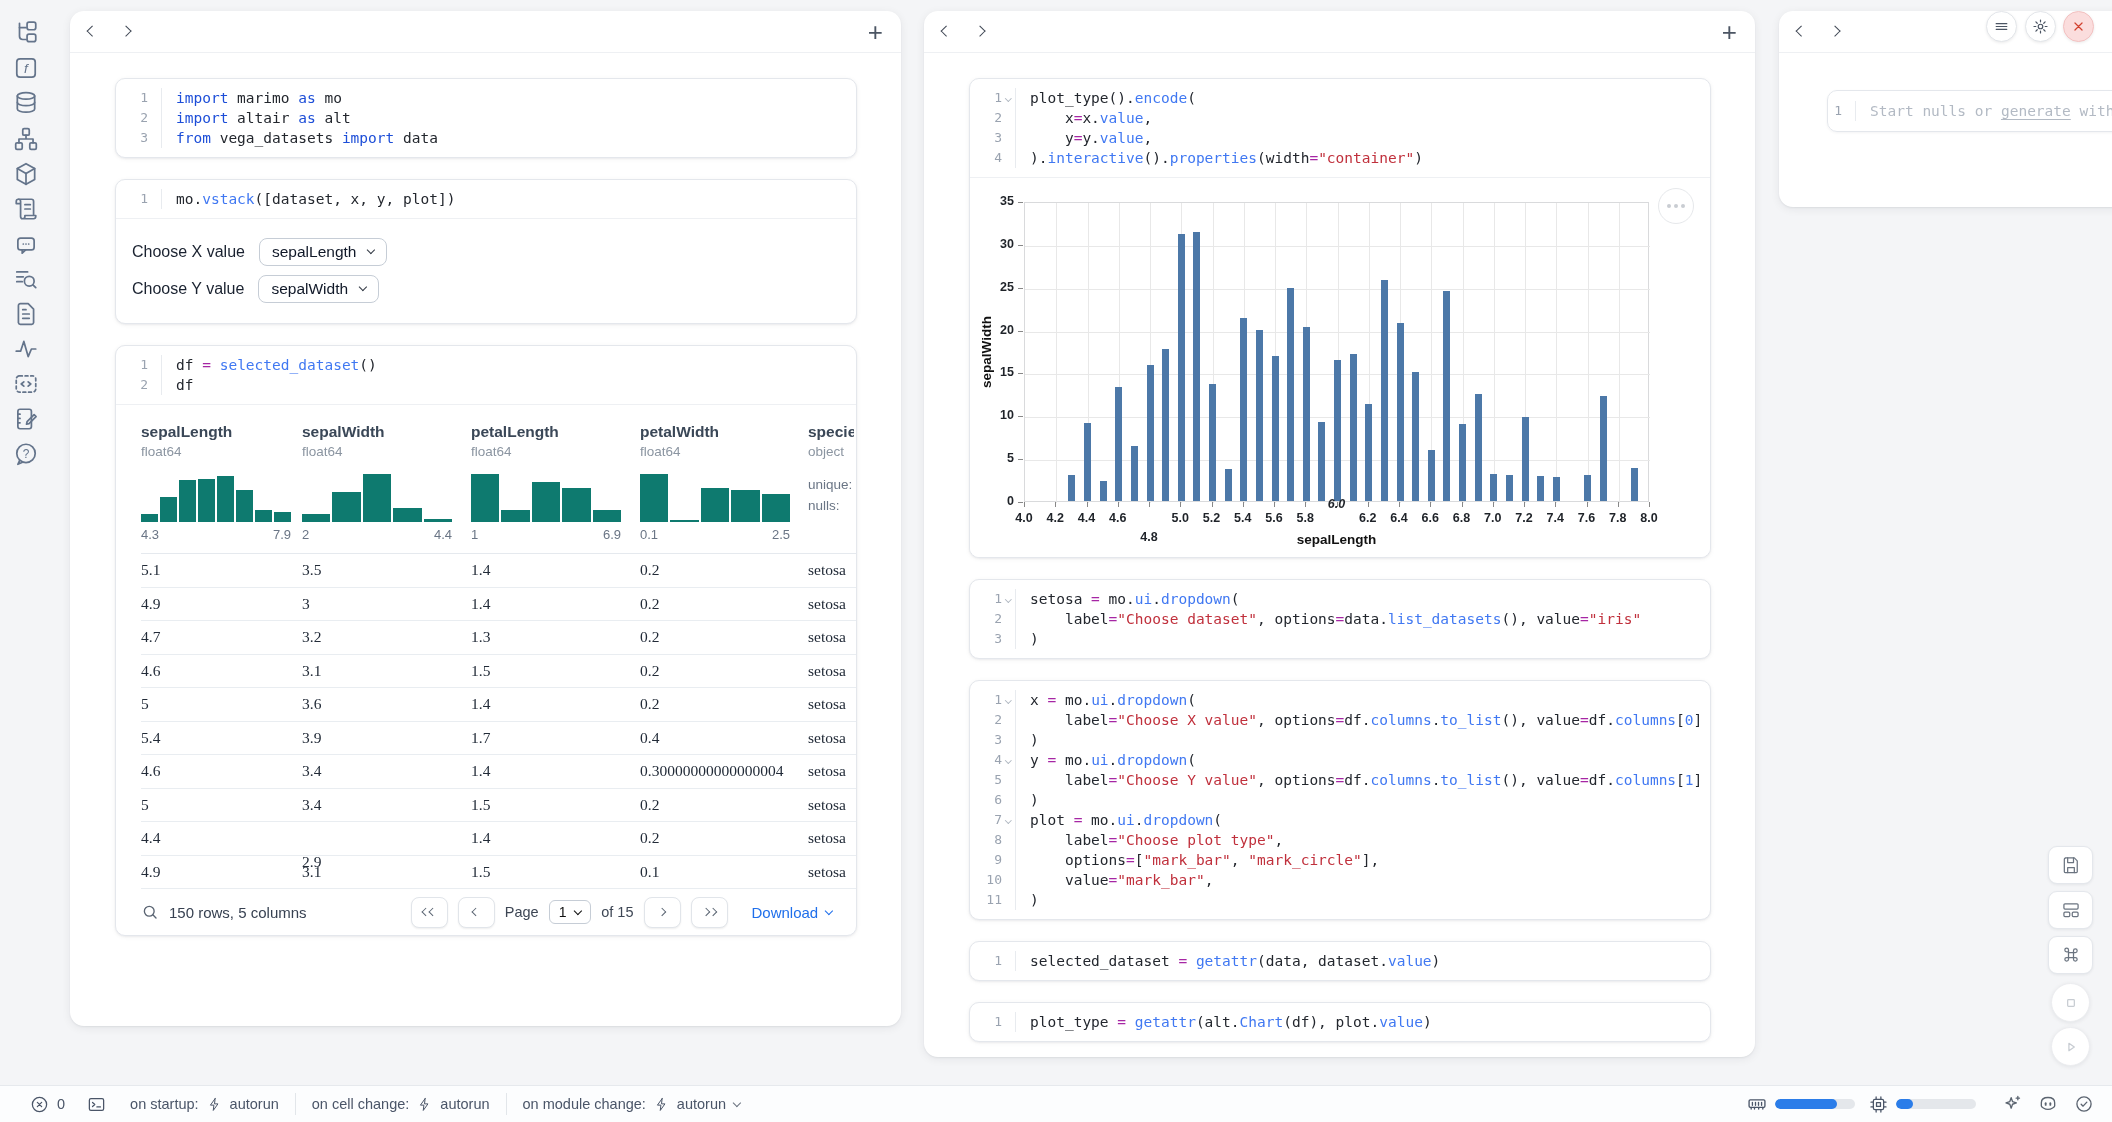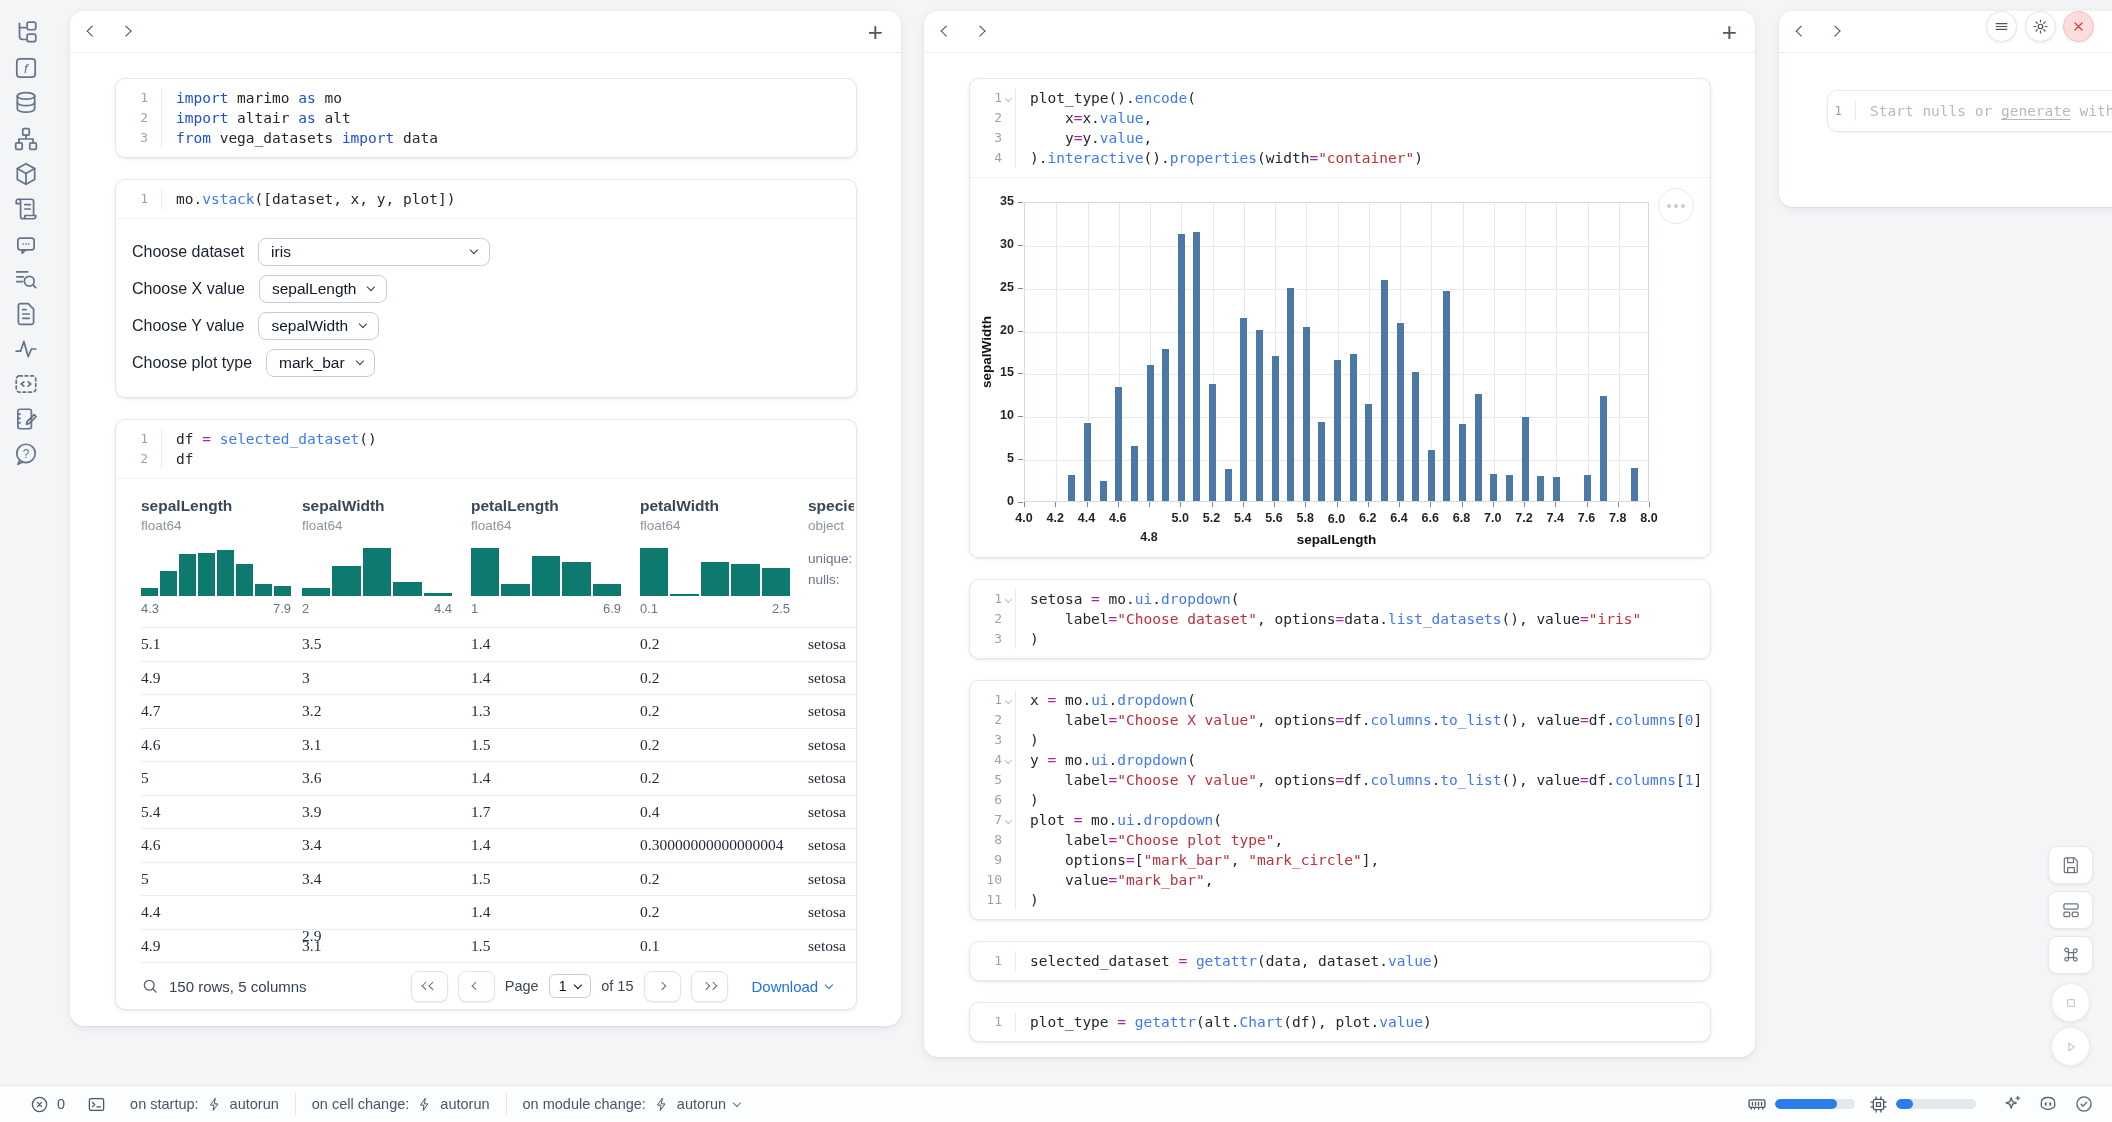--- a/index.html
+++ b/index.html
@@ -225,13 +225,6 @@
         </div>
       <div class="cell-output">
         <div id="controls">
-            <div class="control-row">
-              <span>Choose dataset</span>
-              <span class="select wide">
-                <span>iris</span>
-                <span class="chev d sm"></span>
-              </span>
-            </div>
             <div class="control-row">
               <span>Choose X value</span>
               <span class="select">

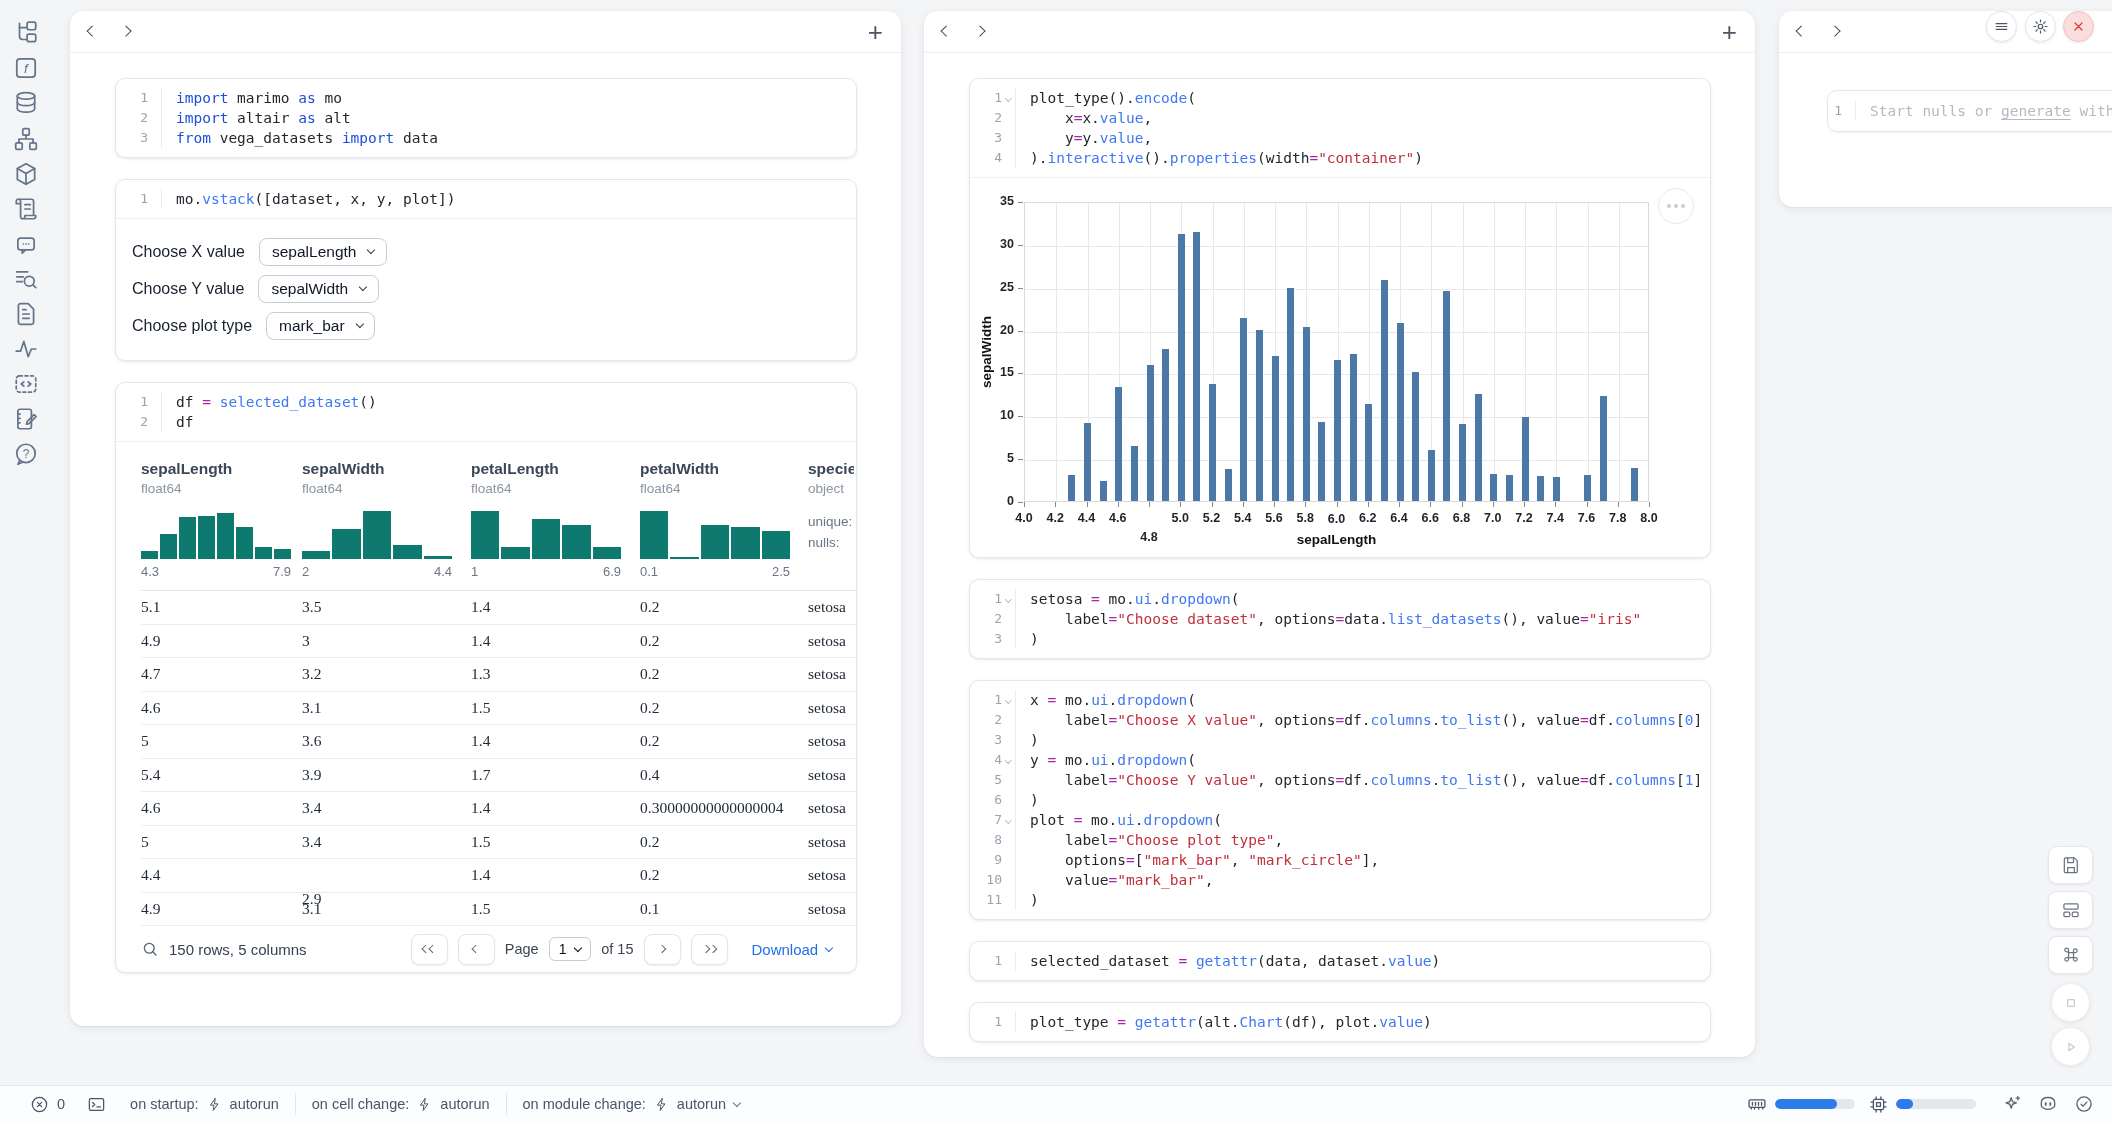--- a/index.html
+++ b/index.html
@@ -236,13 +236,6 @@
               <span>Choose Y value</span>
               <span class="select">
                 <span>sepalWidth</span>
-                <span class="chev d sm"></span>
-              </span>
-            </div>
-            <div class="control-row">
-              <span>Choose plot type</span>
-              <span class="select">
-                <span>mark_bar</span>
                 <span class="chev d sm"></span>
               </span>
             </div>

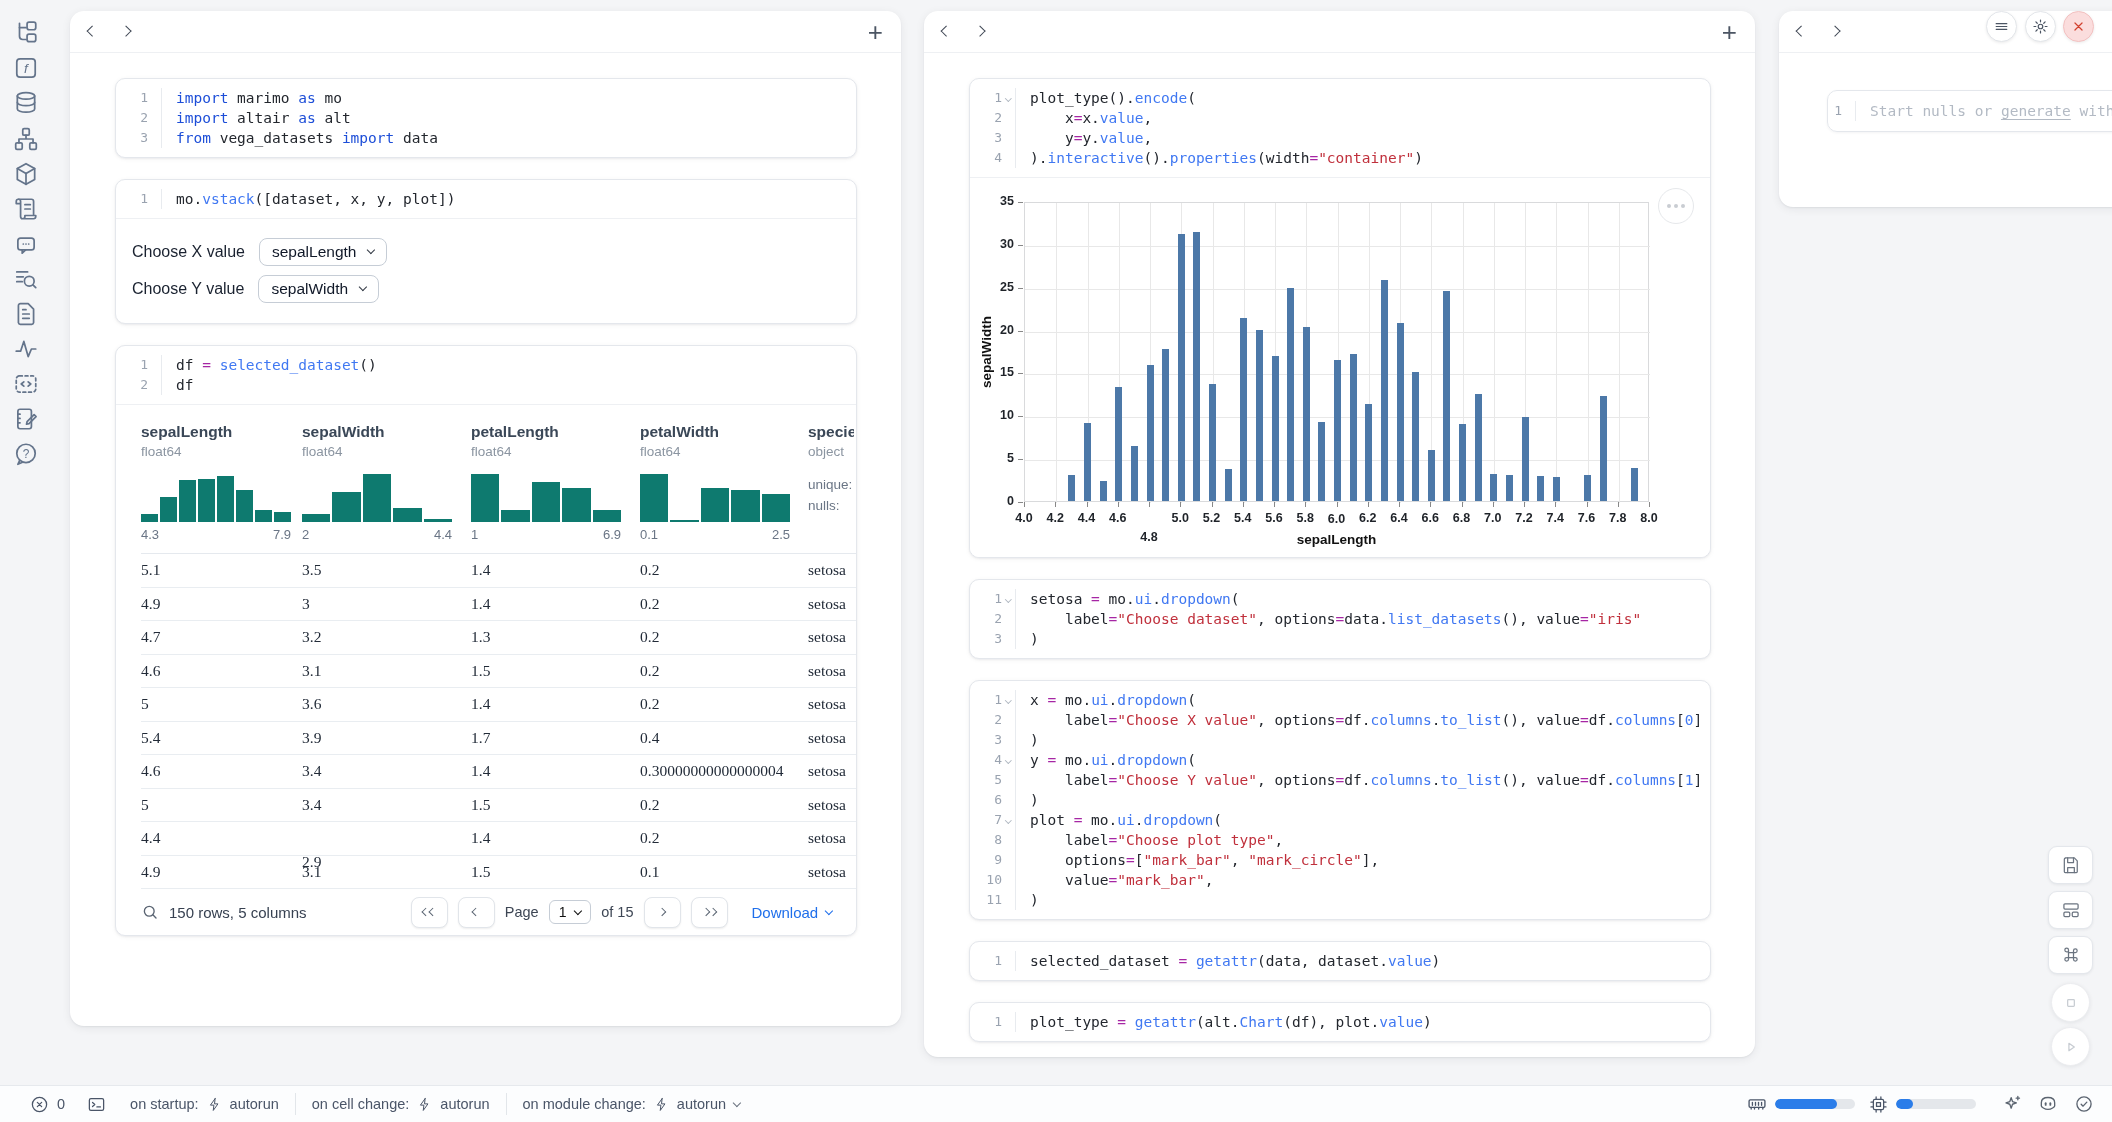--- a/index.html
+++ b/index.html
@@ -591,7 +591,7 @@
             <div class="xtick" style="left: 335.25px; top: 324px;"></div>
             <div class="xlab" style="left: 315.25px; top: 333px;">5.8</div>
             <div class="xtick" style="left: 366.5px; top: 324px;"></div>
-            <div class="xlab" style="left: 346.5px; top: 334px;">6.0</div>
+            <div class="xlab" style="left: 346.5px; top: 319px; font-style: italic;">6.0</div>
             <div class="xtick" style="left: 397.75px; top: 324px;"></div>
             <div class="xlab" style="left: 377.75px; top: 333px;">6.2</div>
             <div class="xtick" style="left: 429px; top: 324px;"></div>

